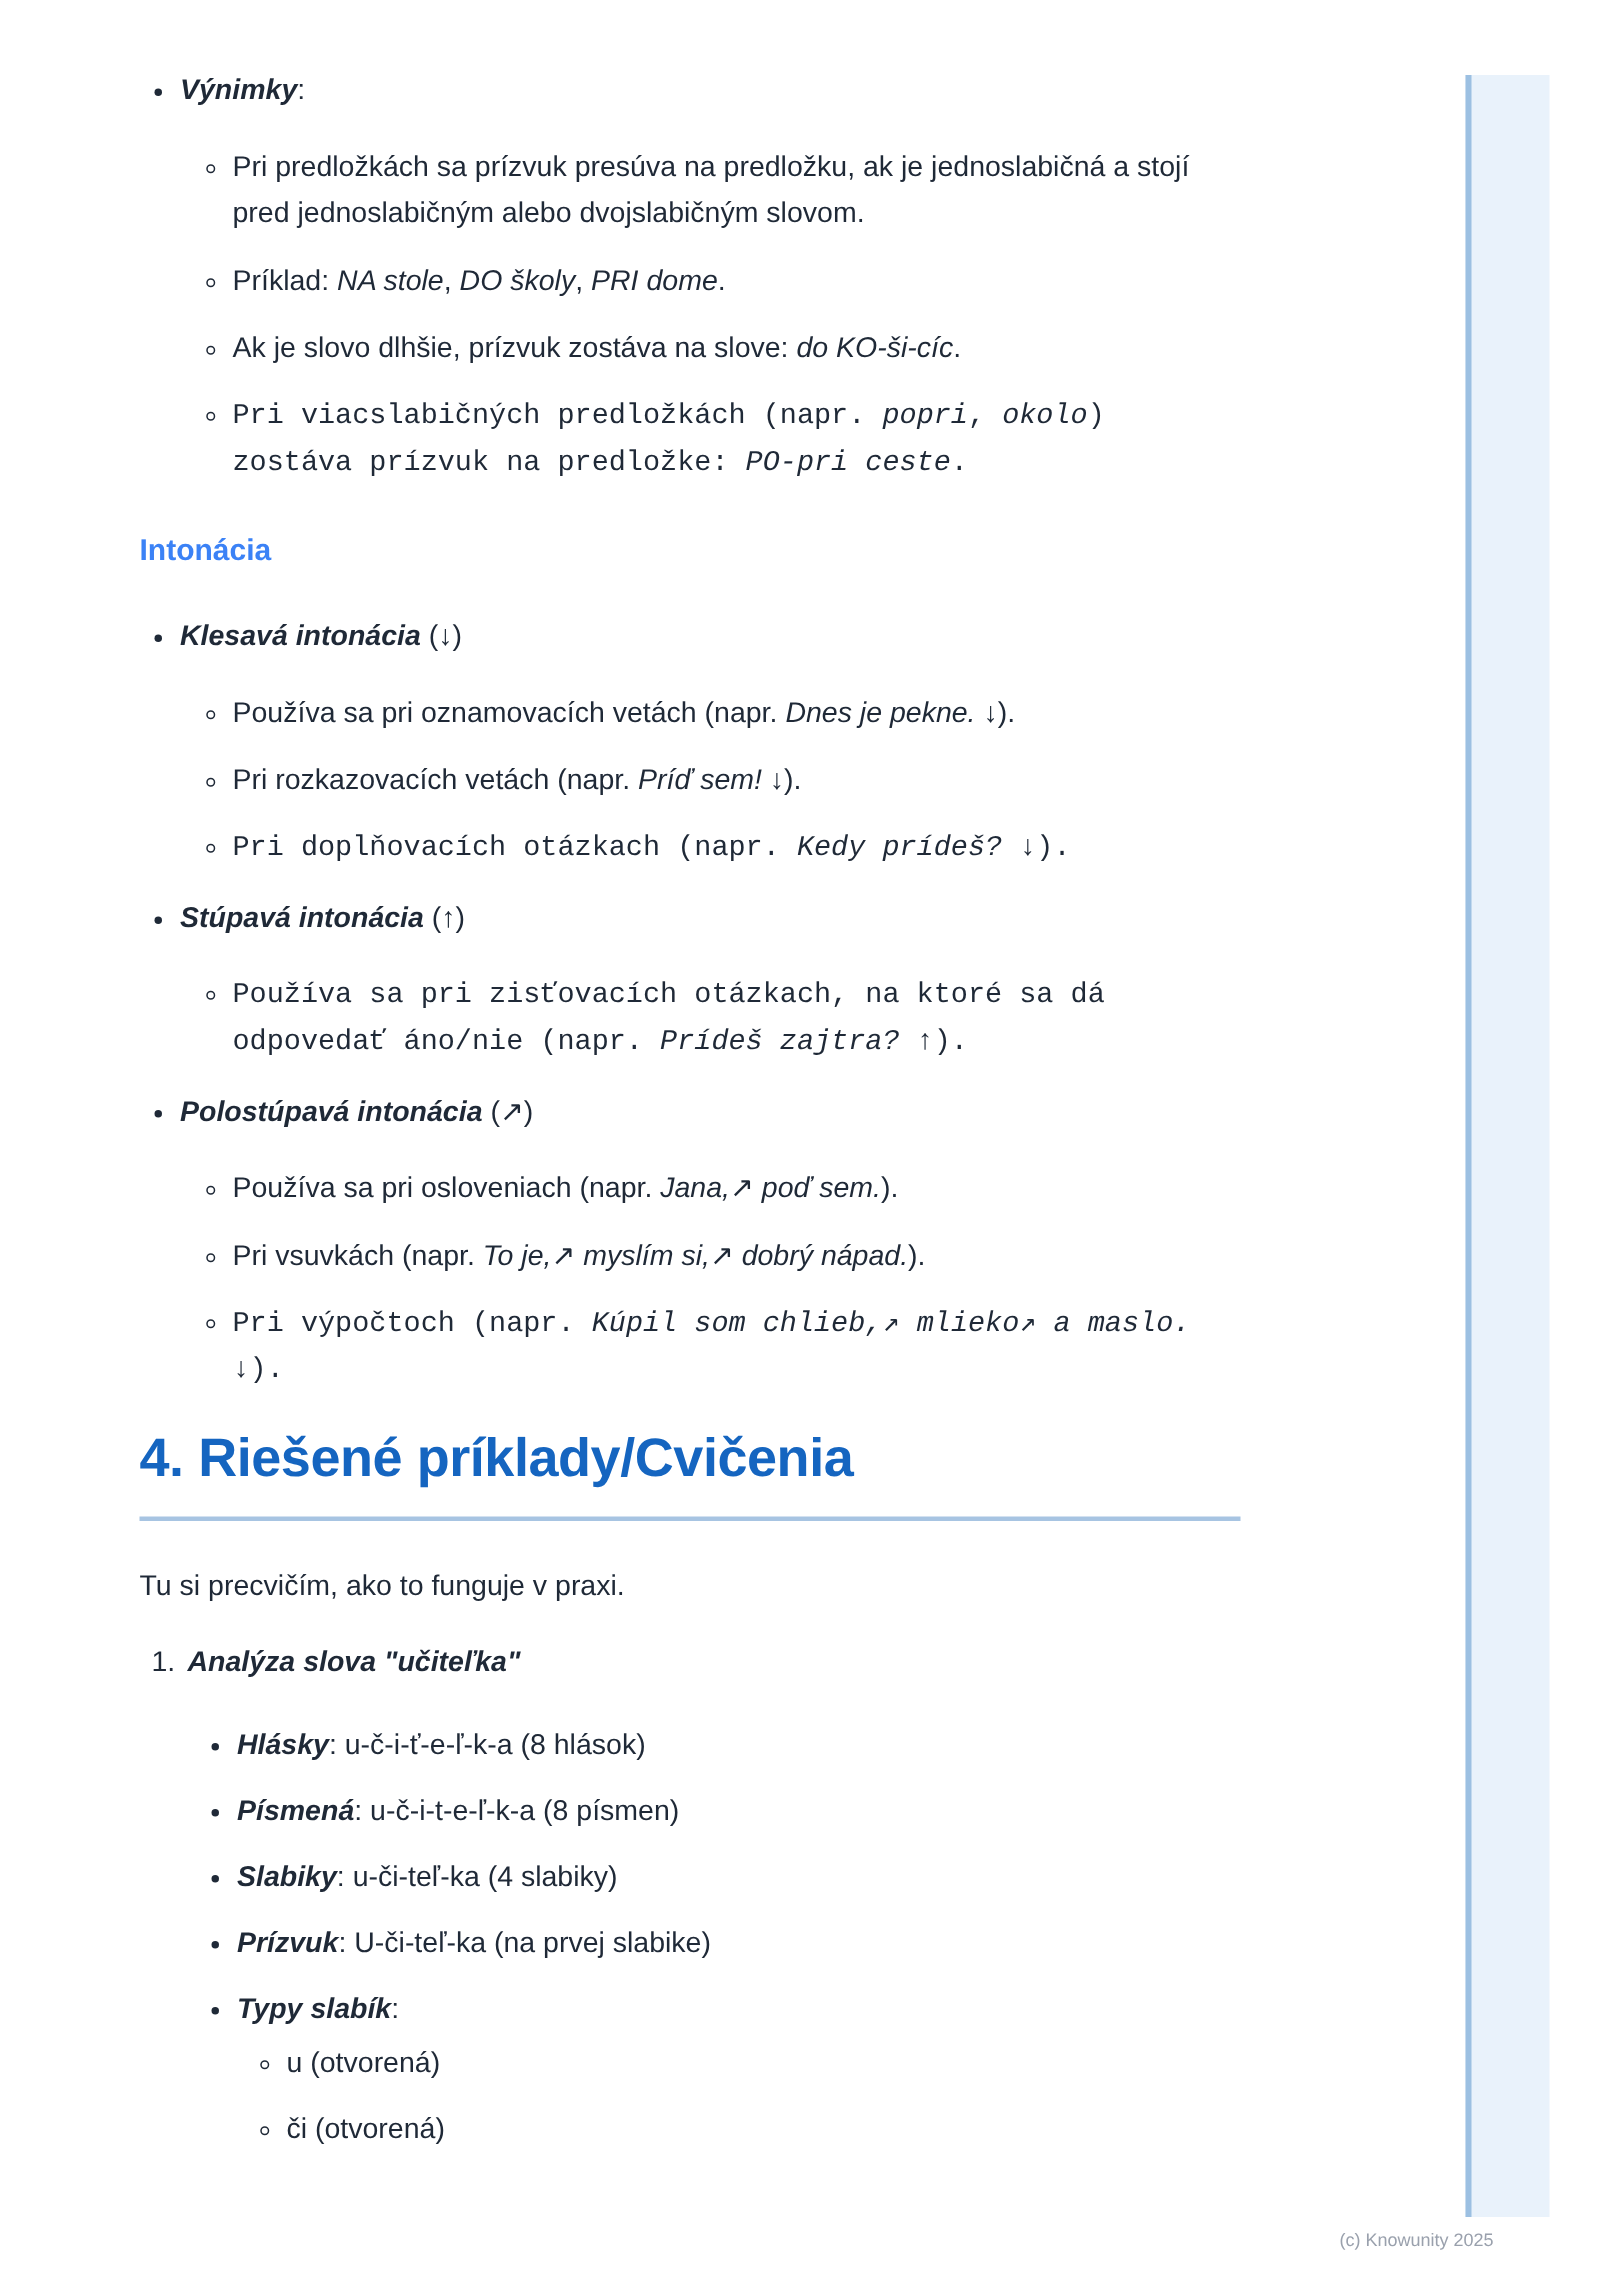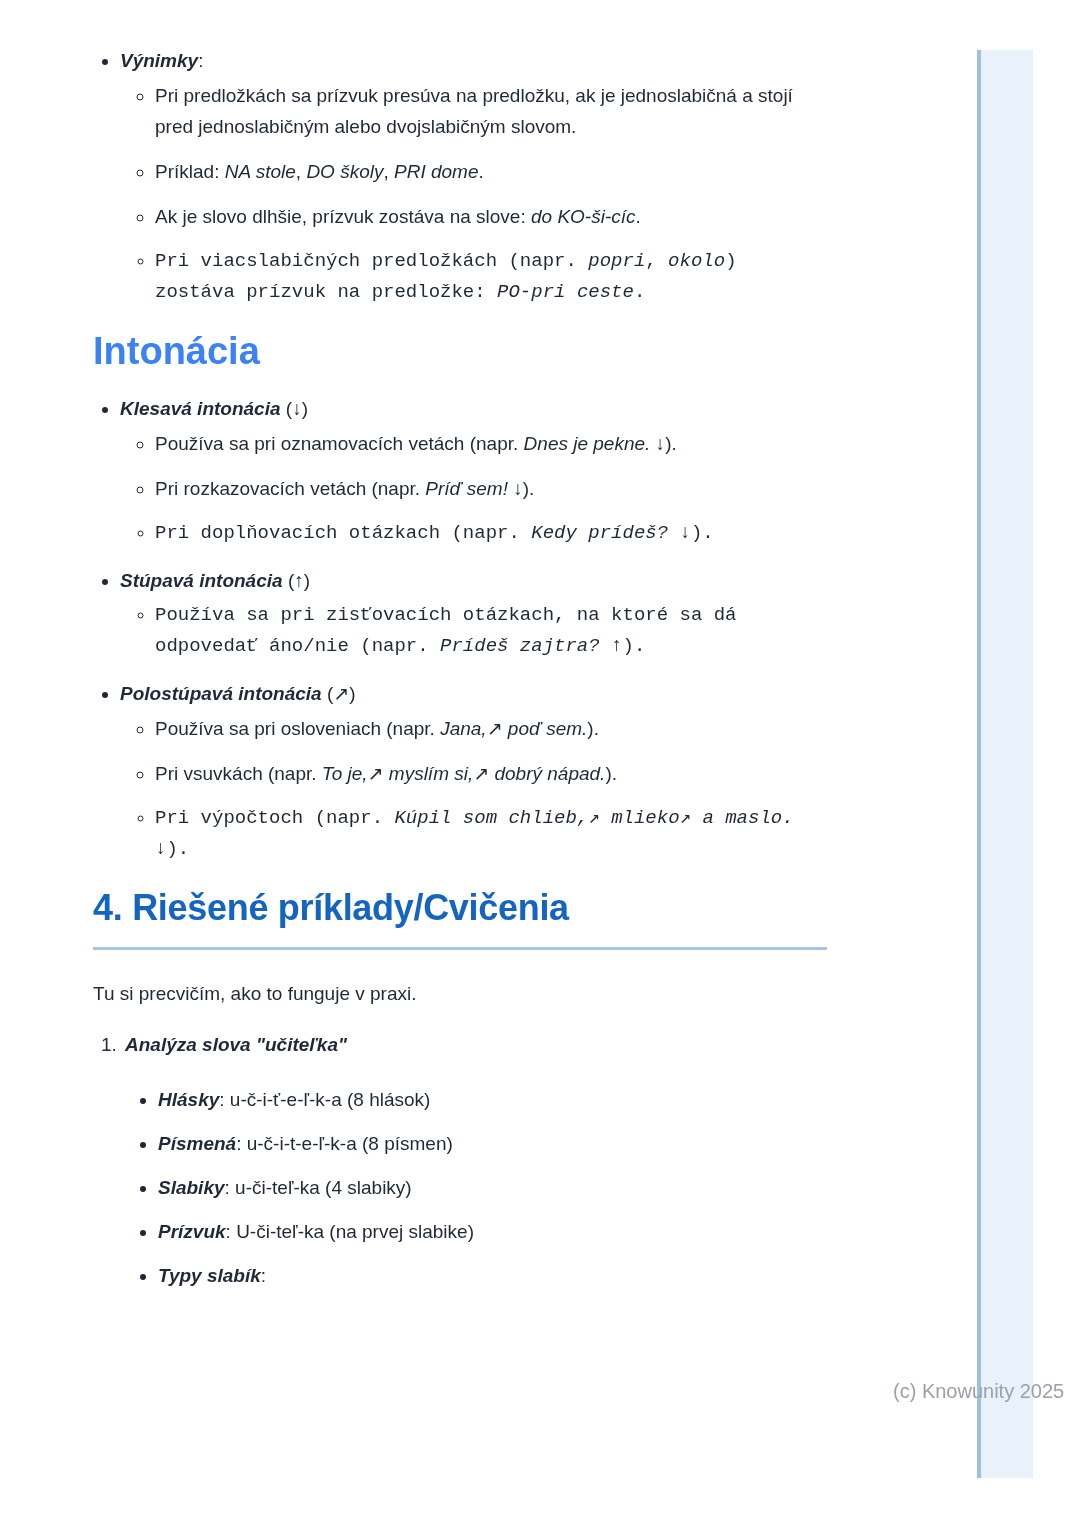--- a/index.html
+++ b/index.html
@@ -24,7 +24,7 @@
 
   ul.l1{list-style:disc;padding-left:27px;}
   ul.l1 > li{margin-bottom:14px;}
-  ul.l2{list-style:circle;padding-left:35px;margin-top:4px;}
+  ul.l2{list-style:circle;padding-left:35px;margin-top:20px;}
   ul.l2 > li{margin-bottom:14px;}
   ul.l2 > li:last-child{margin-bottom:0;font-family:Liberation Mono, monospace;}
   ul.l1 > li.group{margin-bottom:16px;}

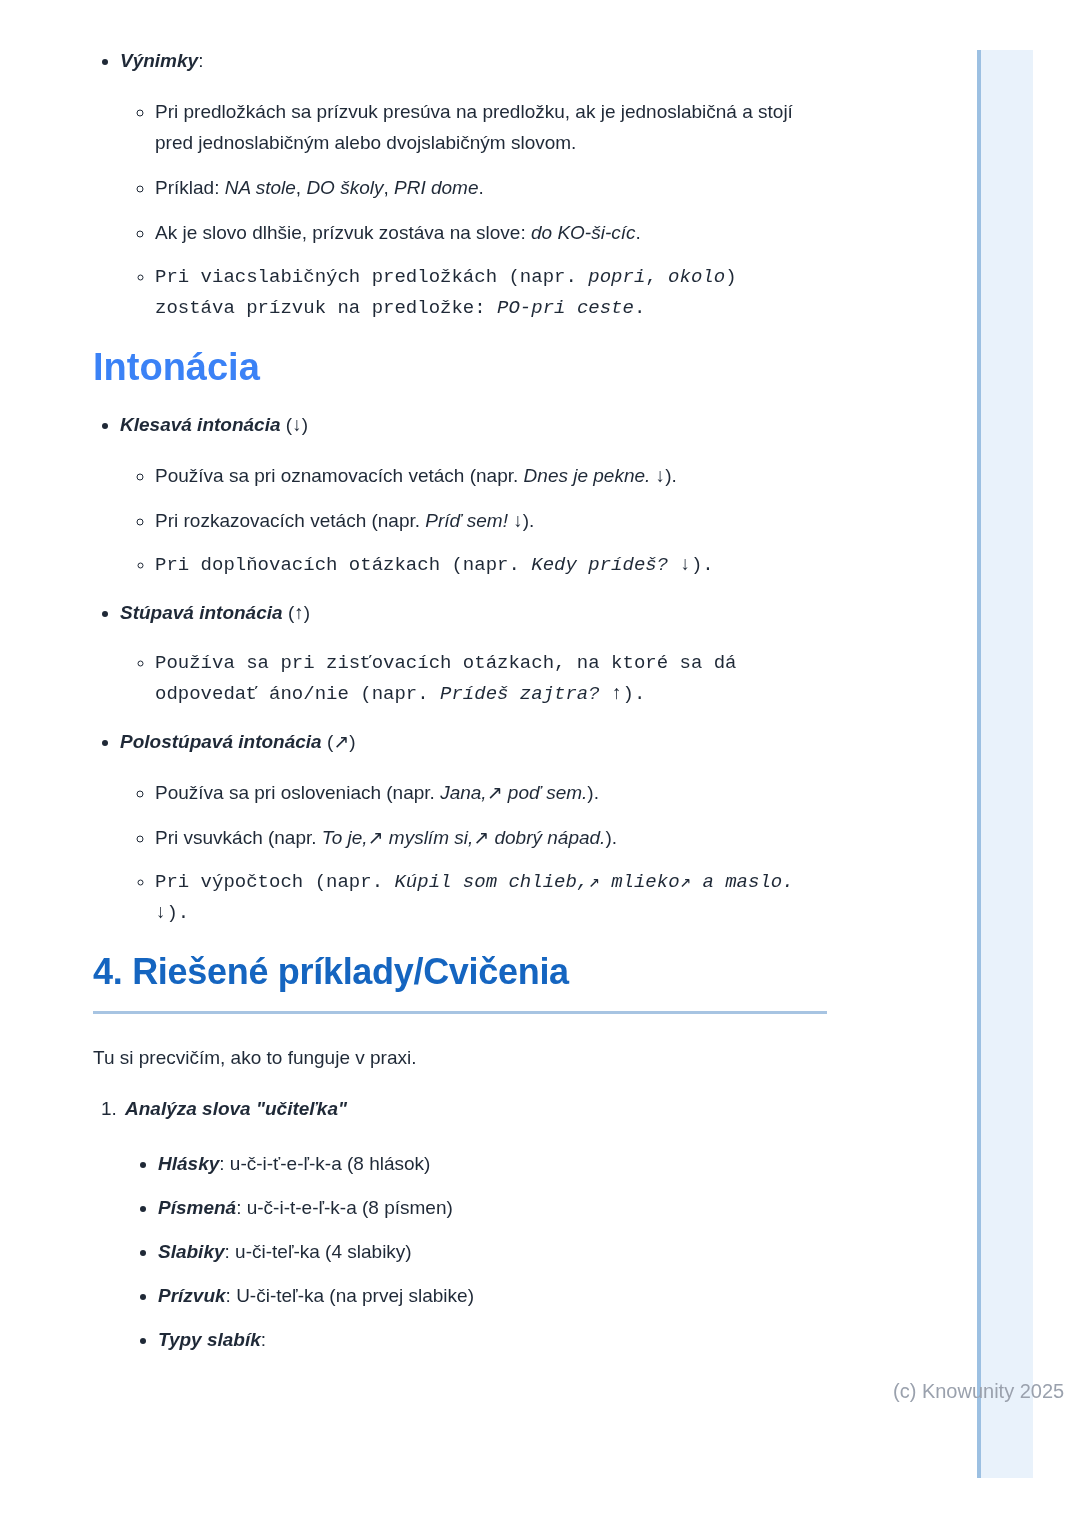--- a/index.html
+++ b/index.html
@@ -29,7 +29,7 @@
   ul.l2 > li:last-child{margin-bottom:0;font-family:Liberation Mono, monospace;}
   ul.l1 > li.group{margin-bottom:16px;}
 
-  h2{font-size:38px;line-height:35px;color:var(--h2);font-weight:700;margin:26px 0 24px;}
+  h2{font-size:20px;line-height:35px;color:var(--h2);font-weight:700;margin:26px 0 24px;}
   p.lead{margin:0 0 22px;line-height:36px;text-align:justify;}
 
   h1{font-size:36px;line-height:46px;color:var(--h1);font-weight:700;letter-spacing:-0.3px;margin:20px 0 16px;}

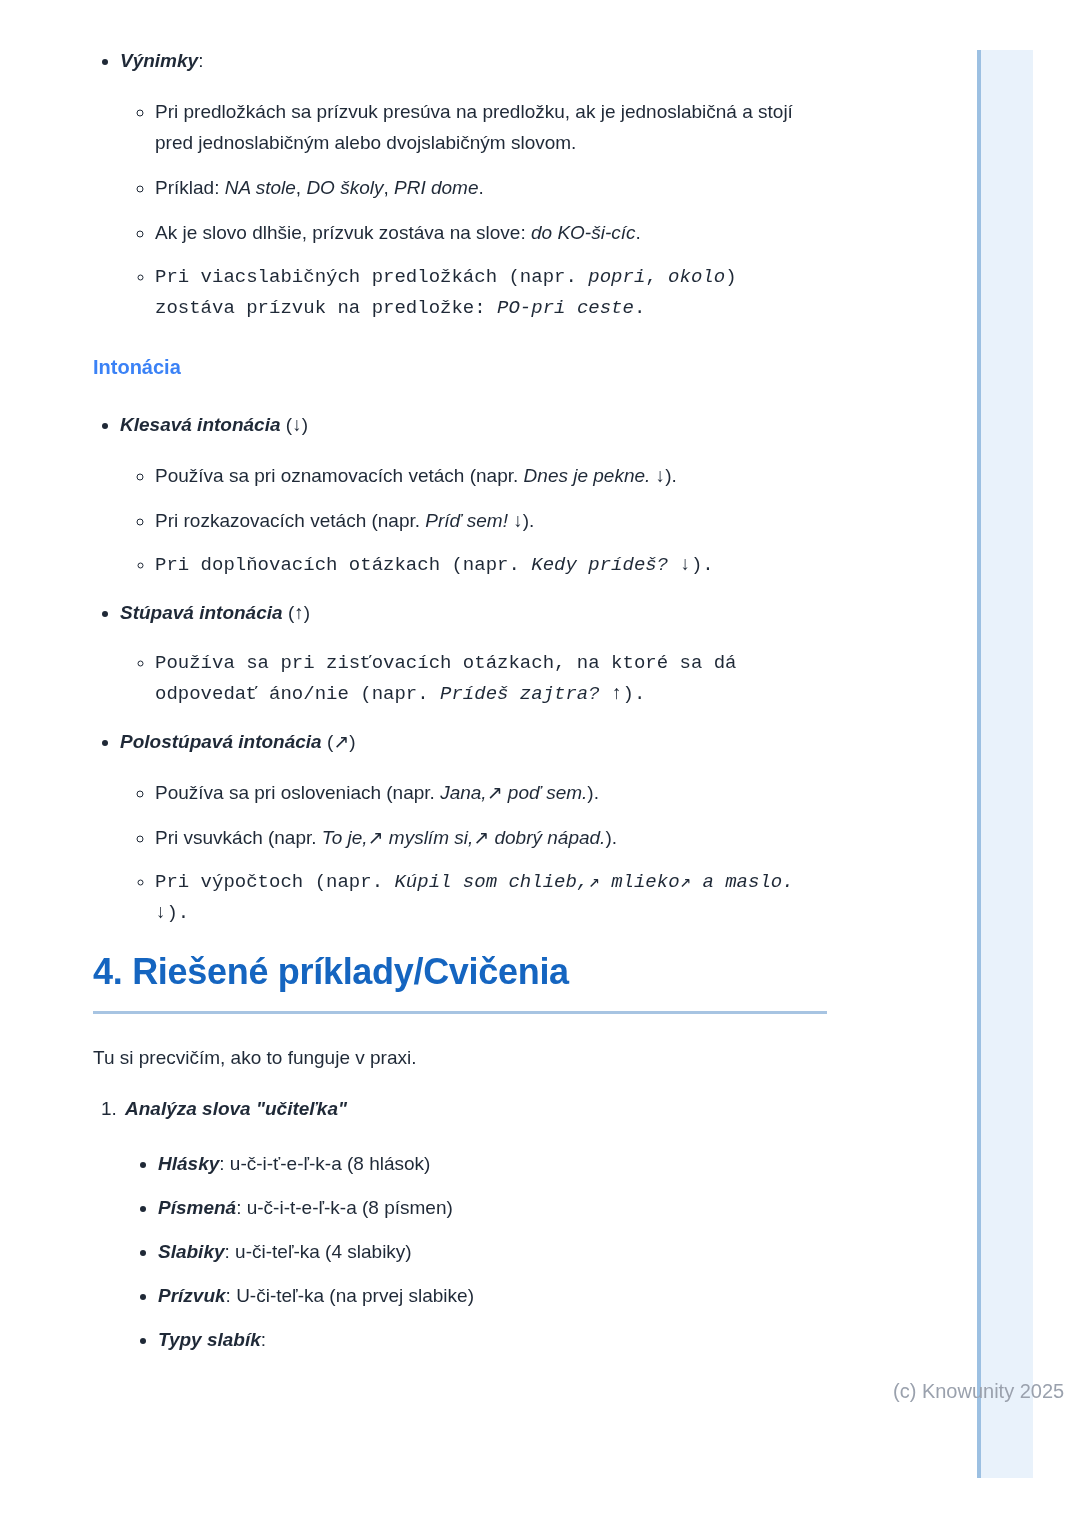--- a/index.html
+++ b/index.html
@@ -116,6 +116,10 @@
         <li><span class="seg-b">Prízvuk</span><span>: U-či-teľ-ka (na prvej slabike)</span></li>
         <li>
           <span><span class="seg-b">Typy slabík</span><span>:</span></span>
+          <ul class="l3">
+            <li><span>u (otvorená)</span></li>
+            <li><span>či (otvorená)</span></li>
+          </ul>
         </li>
       </ul>
     </li>

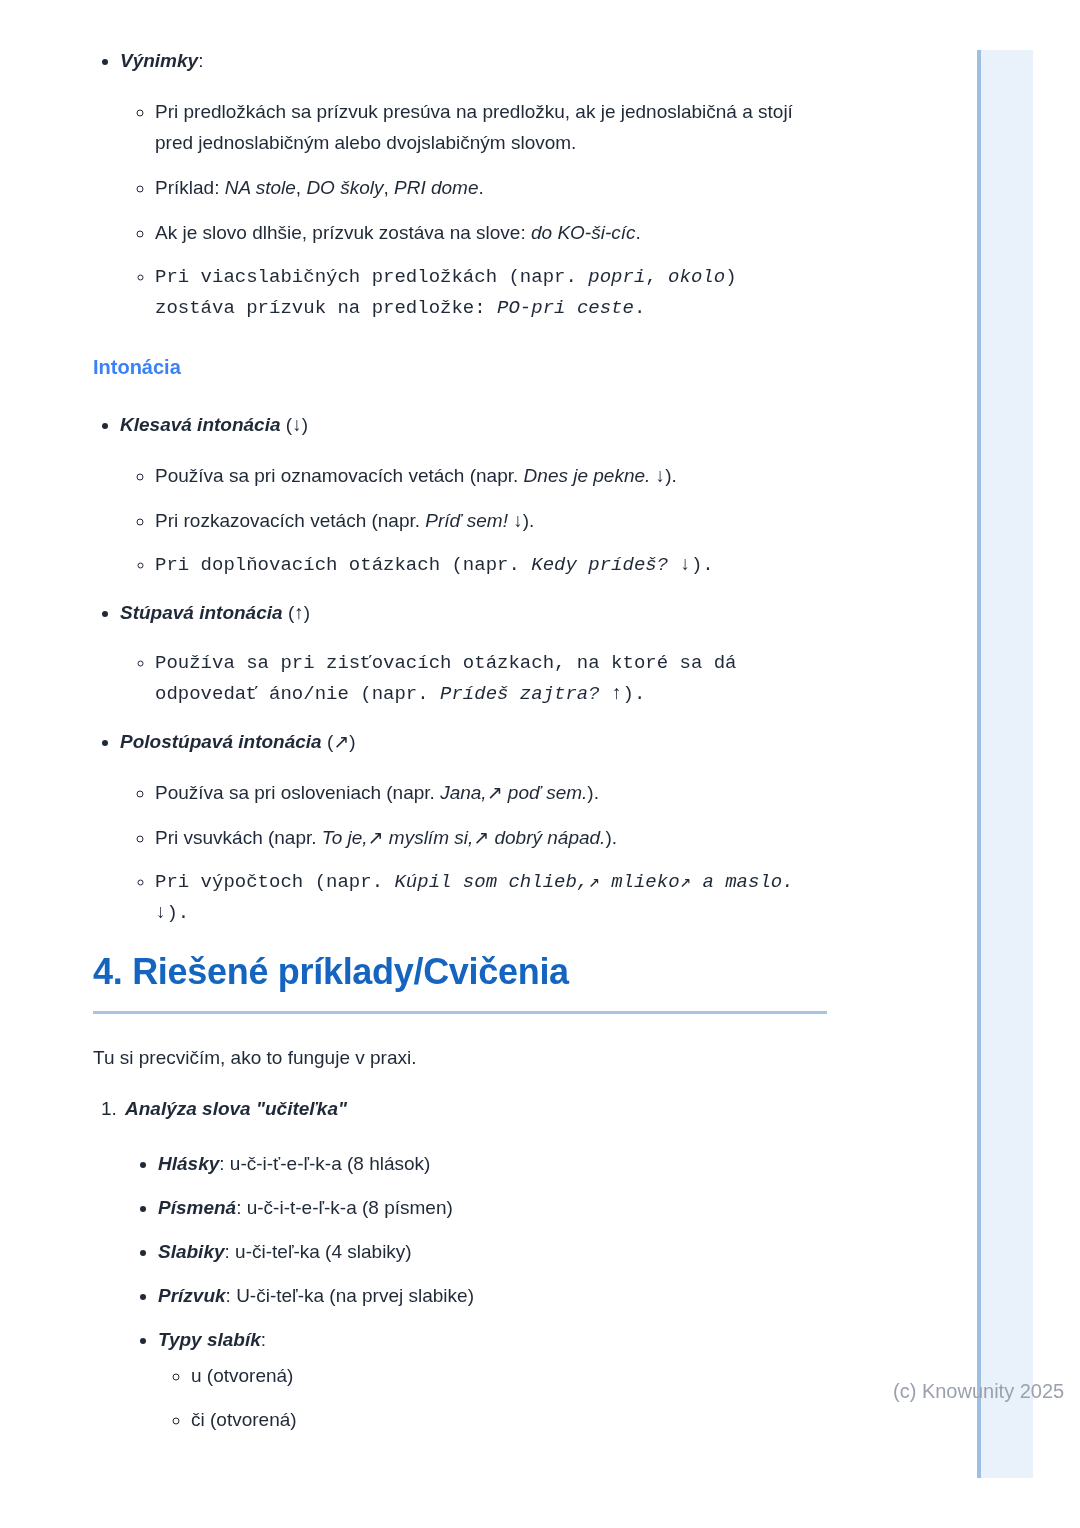--- a/index.html
+++ b/index.html
@@ -49,8 +49,8 @@
     background:var(--strip-fill);border-left:4px solid var(--strip-border);
   }
   .watermark{
-    position:absolute;left:893px;top:1381px;z-index:5;
-    color:var(--watermark);font-size:20px;line-height:20px;white-space:nowrap;
+    position:absolute;left:893px;top:1483px;z-index:5;
+    color:var(--watermark);font-size:12px;line-height:20px;white-space:nowrap;
   }
 </style>
 </head>

